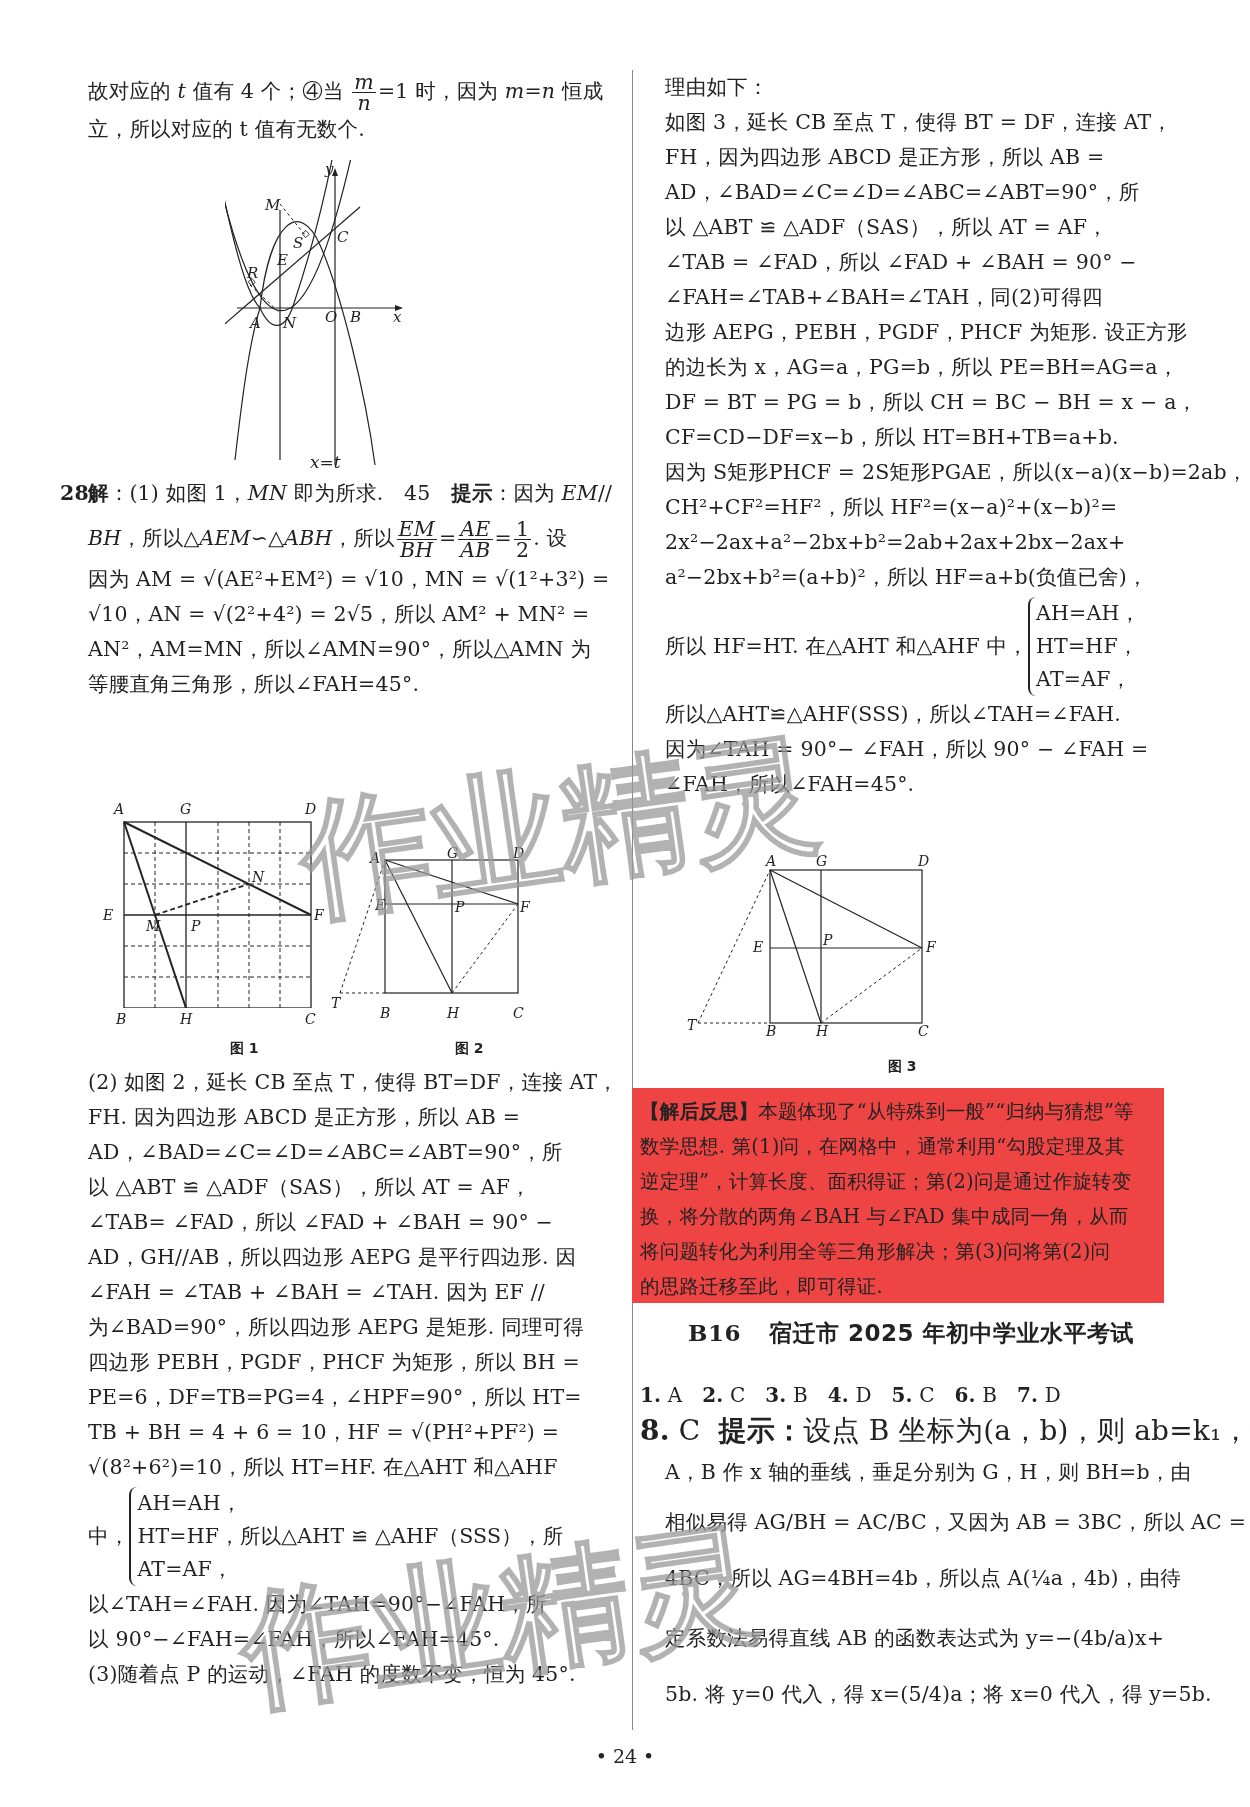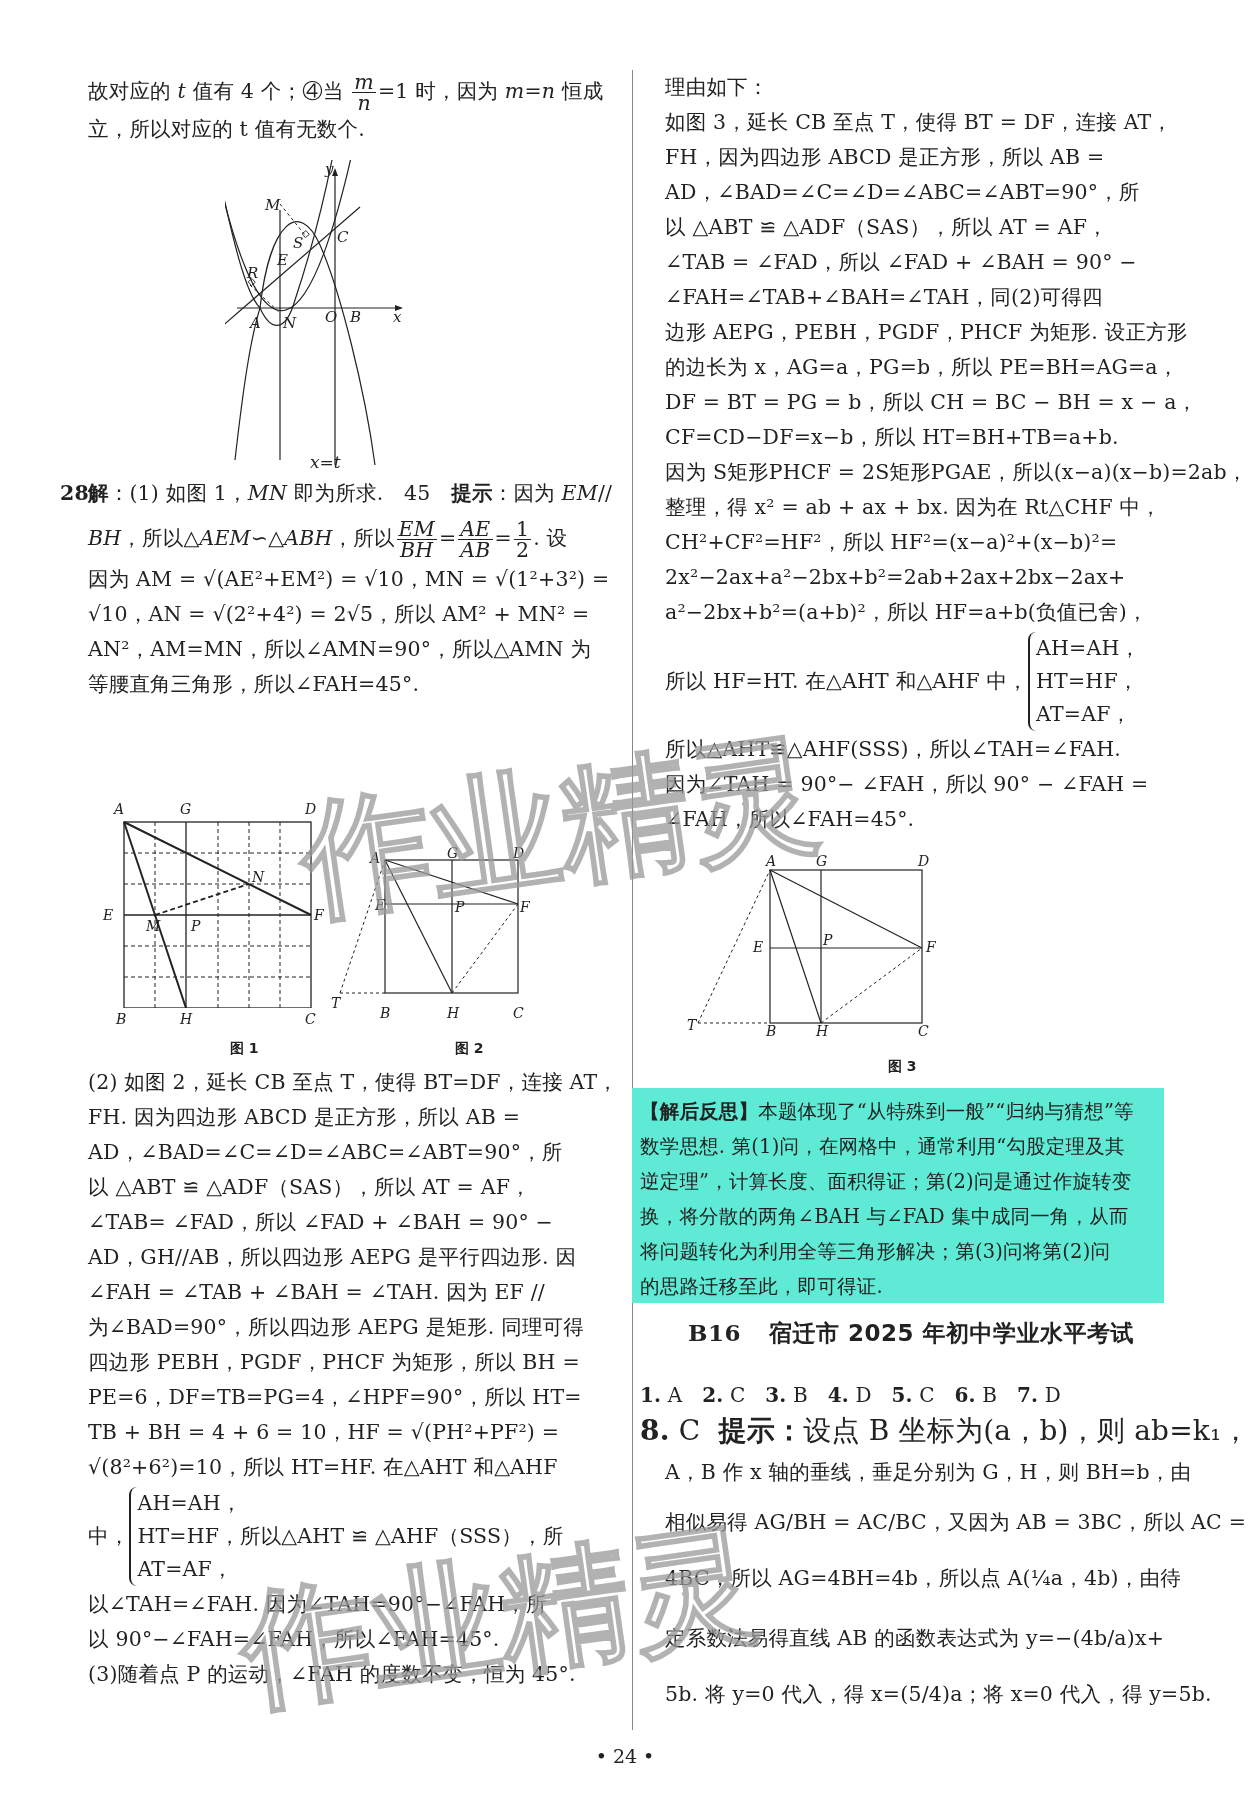--- a/index.html
+++ b/index.html
@@ -204,7 +204,6 @@
   <div class="line">DF = BT = PG = b，所以 CH = BC − BH = x − a，</div>
   <div class="line">CF=CD−DF=x−b，所以 HT=BH+TB=a+b.</div>
   <div class="line">因为 S矩形PHCF = 2S矩形PGAE，所以(x−a)(x−b)=2ab，</div>
-  <div class="line">整理，得 x² = ab + ax + bx. 因为在 Rt△CHF 中，</div>
   <div class="line">CH²+CF²=HF²，所以 HF²=(x−a)²+(x−b)²=</div>
   <div class="line">2x²−2ax+a²−2bx+b²=2ab+2ax+2bx−2ax+</div>
   <div class="line">a²−2bx+b²=(a+b)²，所以 HF=a+b(负值已舍)，</div>

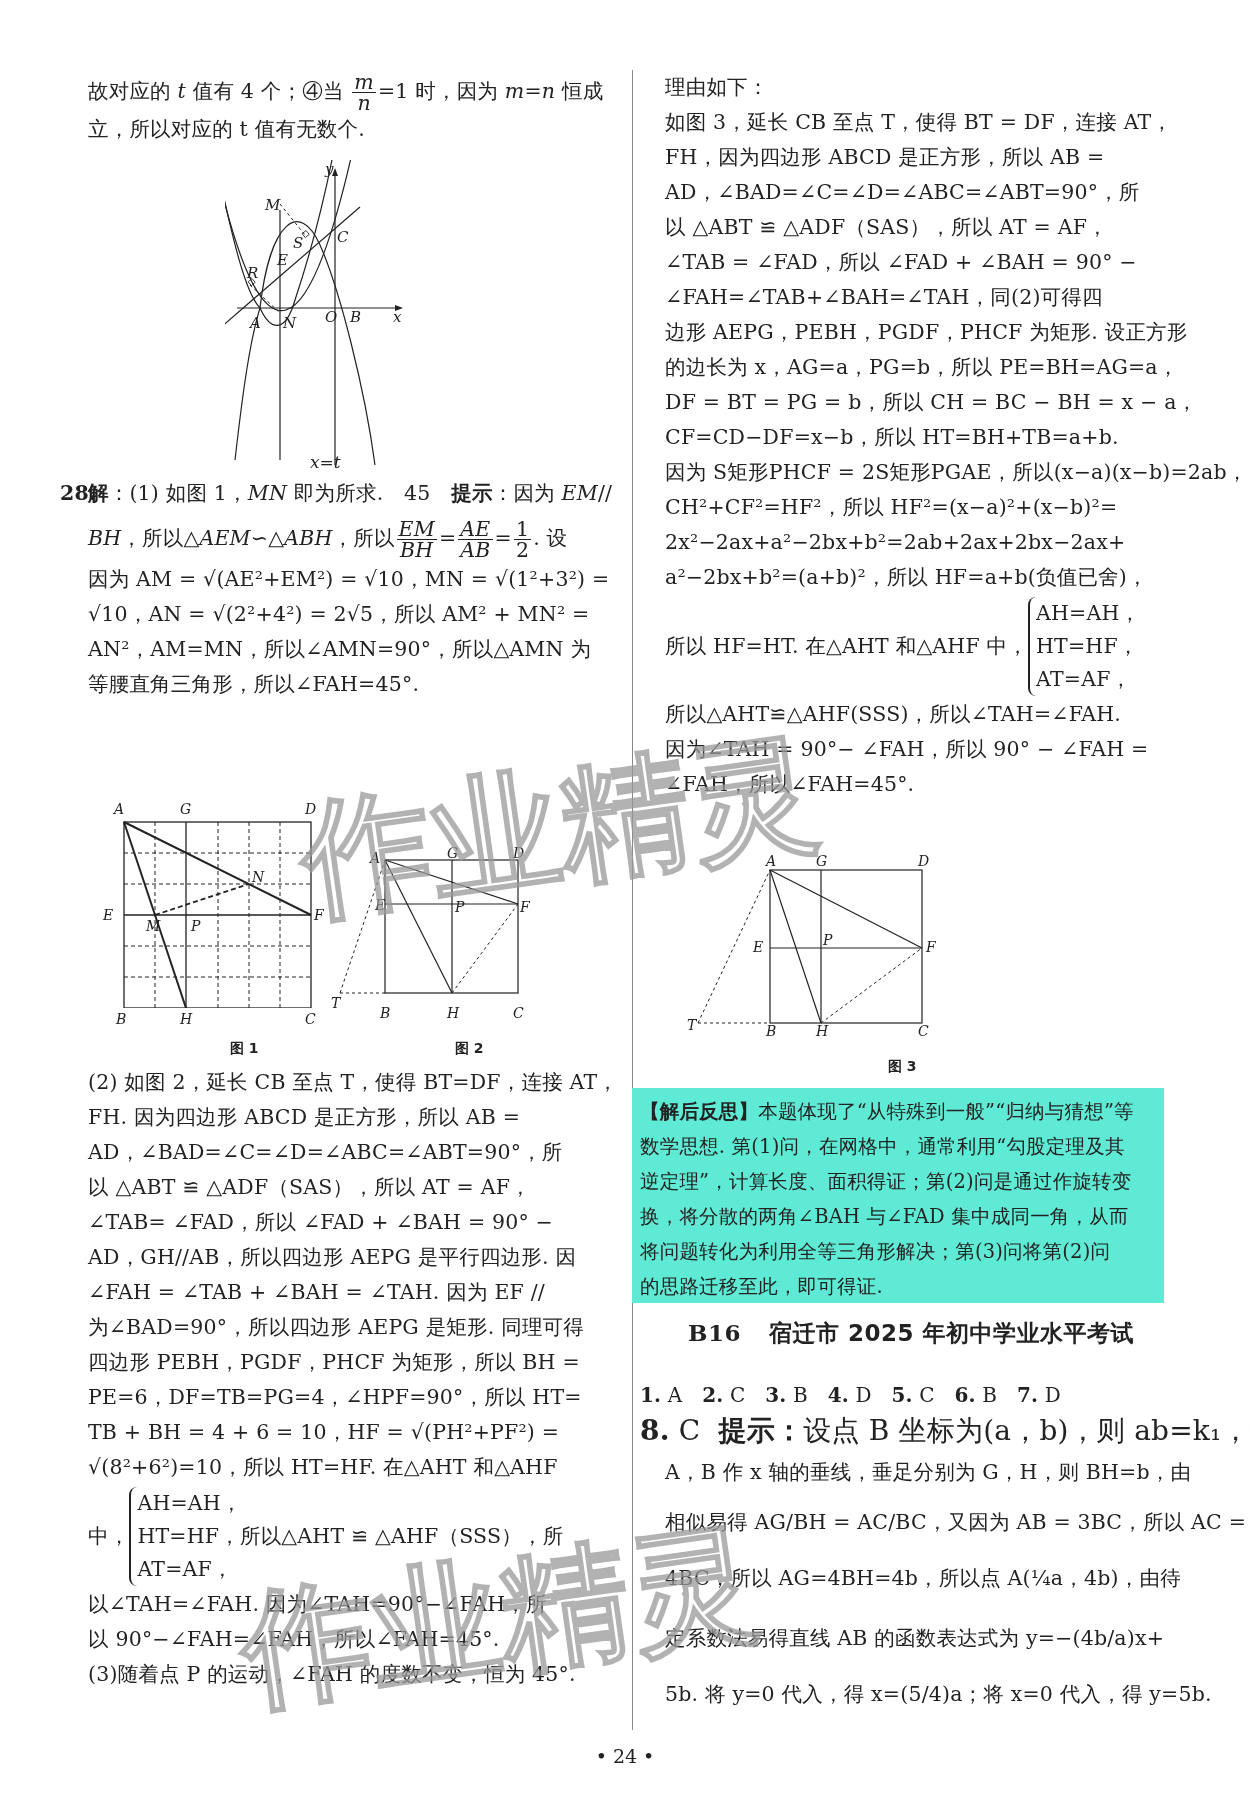--- a/index.html
+++ b/index.html
@@ -16,7 +16,7 @@
   .fig{position:absolute;}
   .fig svg text{font-family:"DejaVu Serif","Liberation Serif",serif;font-style:italic;font-size:15px;fill:#222;}
   .caption{position:absolute;font-size:14px;font-weight:bold;font-family:"DejaVu Sans","Liberation Sans",sans-serif;text-align:center;}
-  .reflect{position:absolute;left:632px;top:1088px;width:532px;height:215px;background:#5eead4;padding:6px 8px;box-sizing:border-box;}
+  .reflect{position:absolute;left:632px;top:1088px;width:532px;height:215px;background:#ef4444;padding:6px 8px;box-sizing:border-box;}
   .reflect .line{font-size:19.5px;line-height:35px;}
   .section-title{position:absolute;left:688px;top:1318px;font-size:23px;font-weight:bold;font-family:"DejaVu Sans","Liberation Sans",sans-serif;letter-spacing:0.5px;}
   .section-title .code{margin-right:28px;font-family:"DejaVu Serif","Liberation Serif",serif;}

